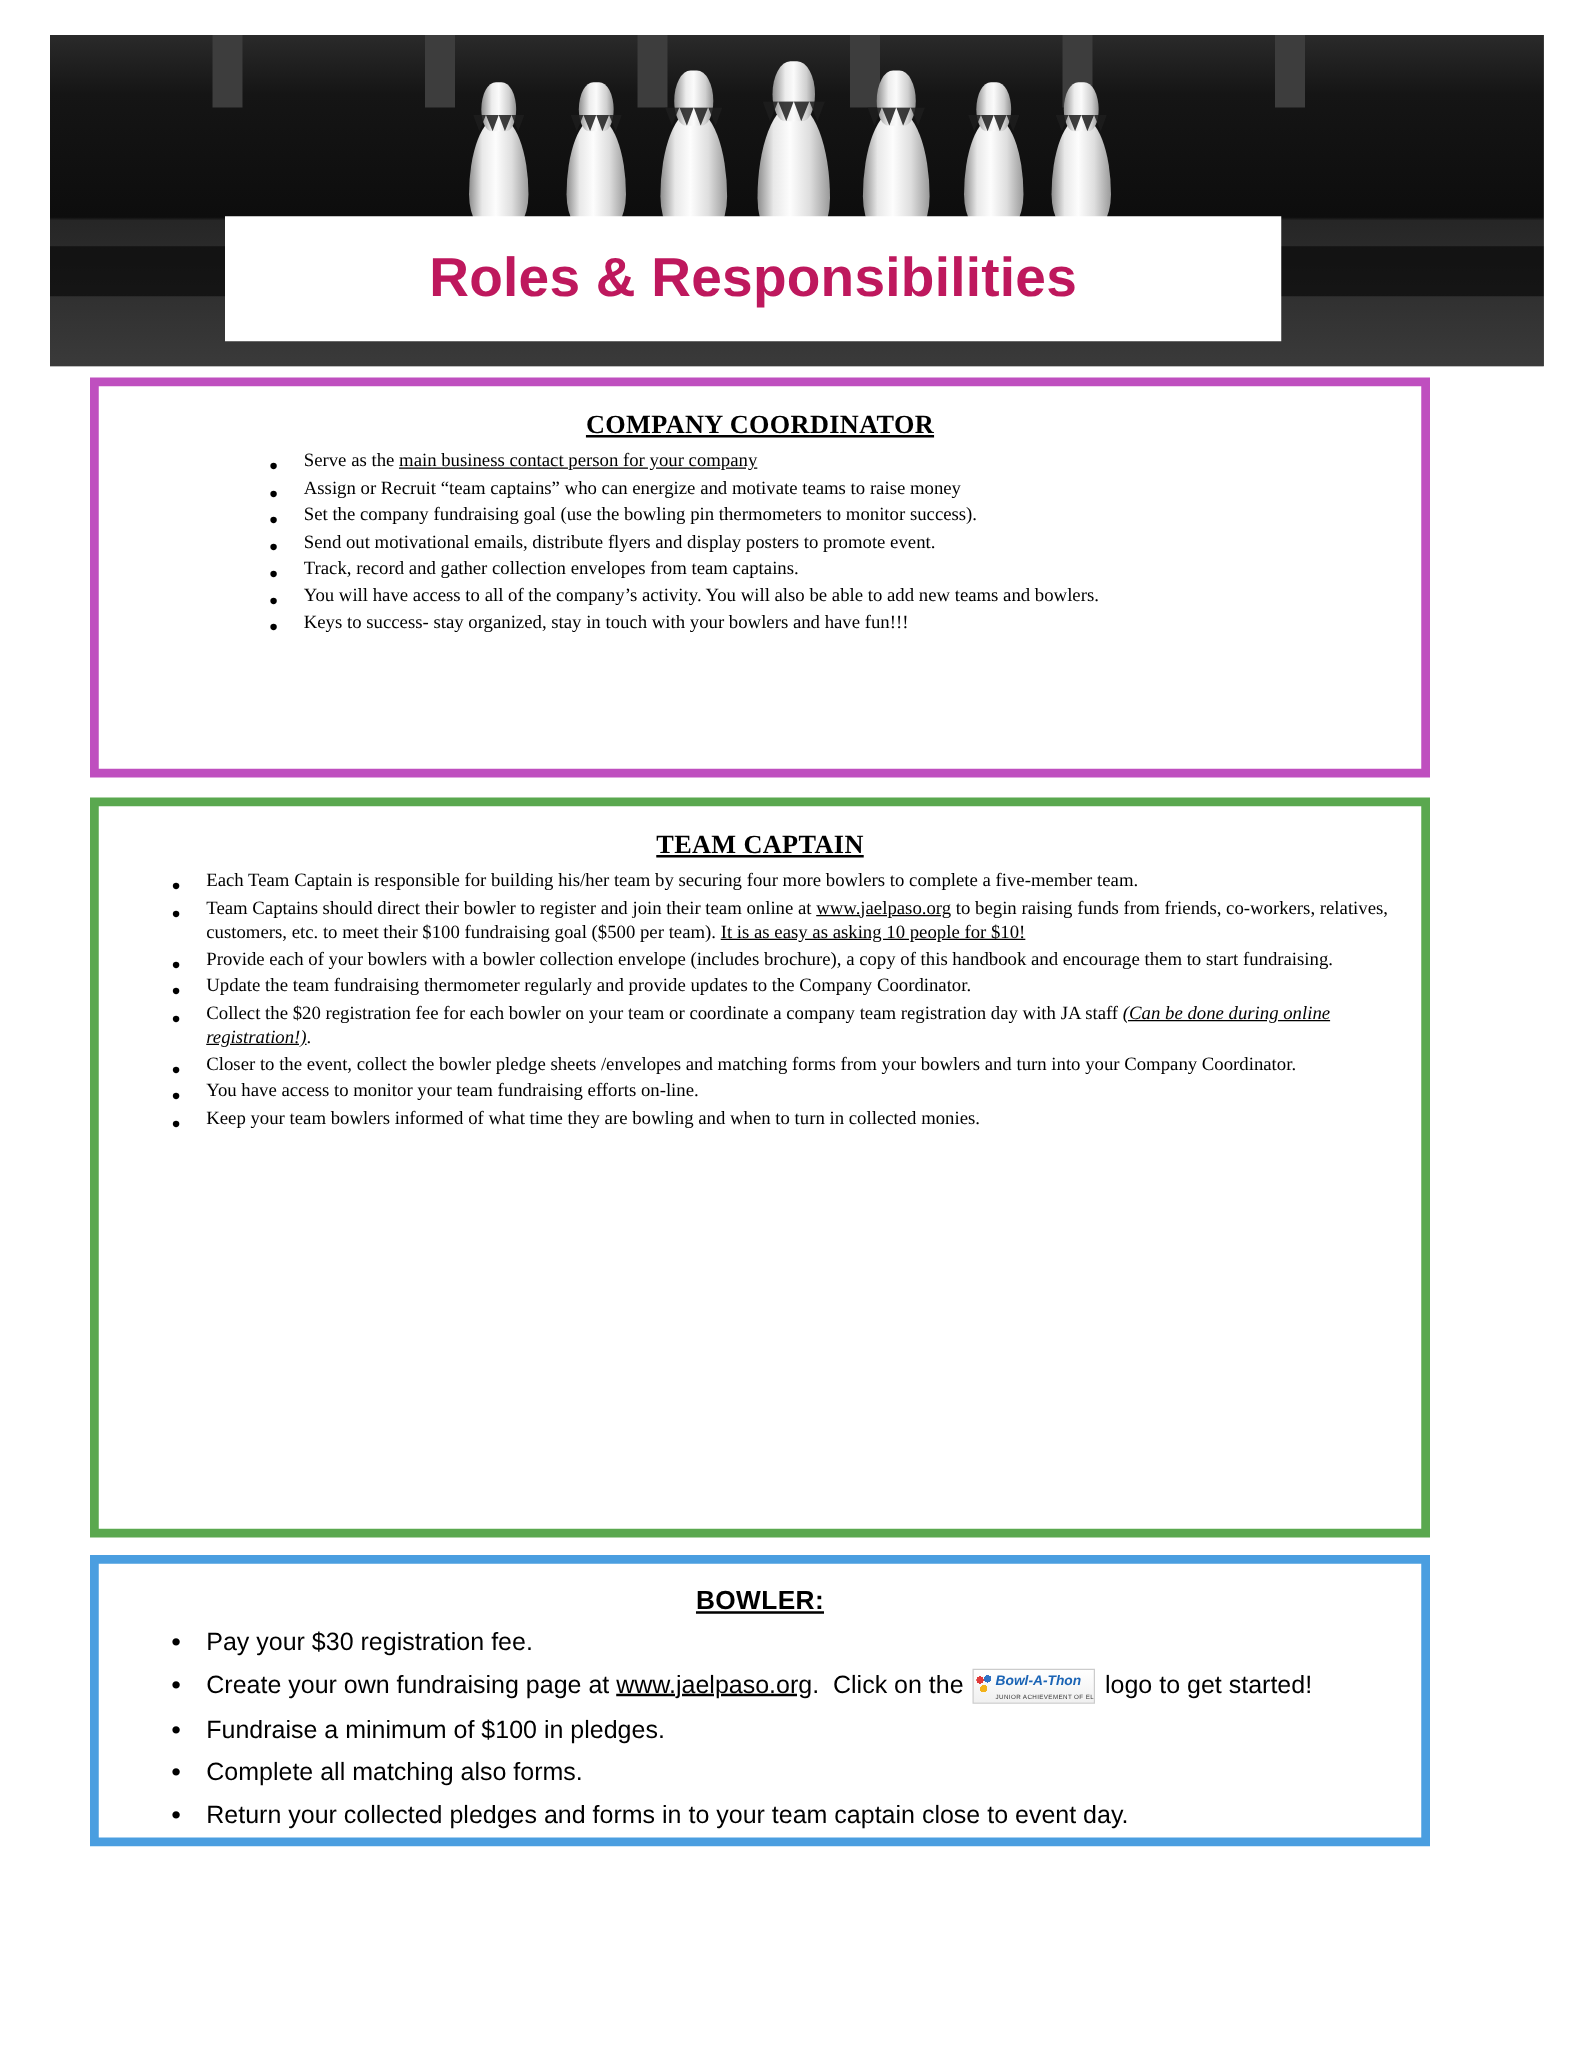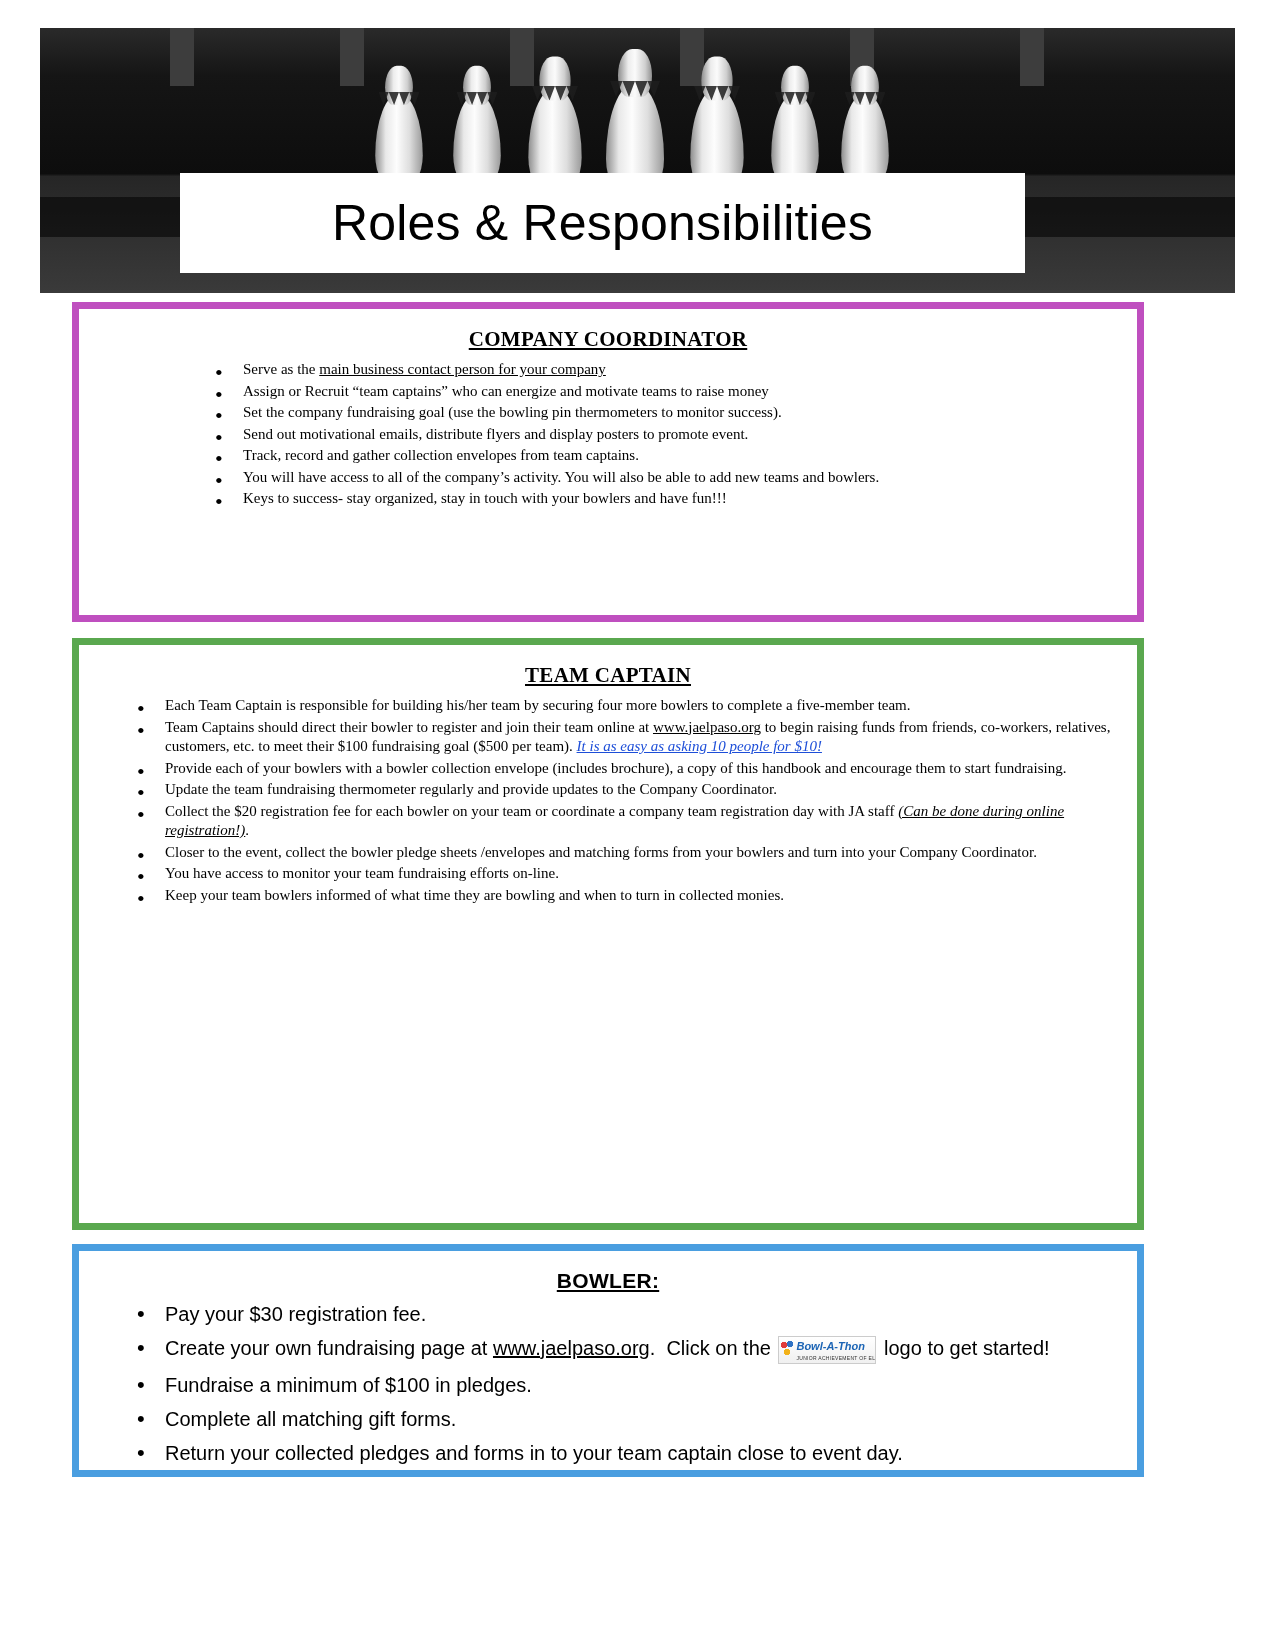--- a/index.html
+++ b/index.html
@@ -98,9 +98,9 @@
   }
   .title-text {
     font-family: "Liberation Sans", sans-serif;
-    font-weight: normal;
-    font-size: 50px;
-    color: #000000;
+    font-weight: bold;
+    font-size: 44px;
+    color: #be185d;
     letter-spacing: .2px;
   }
 

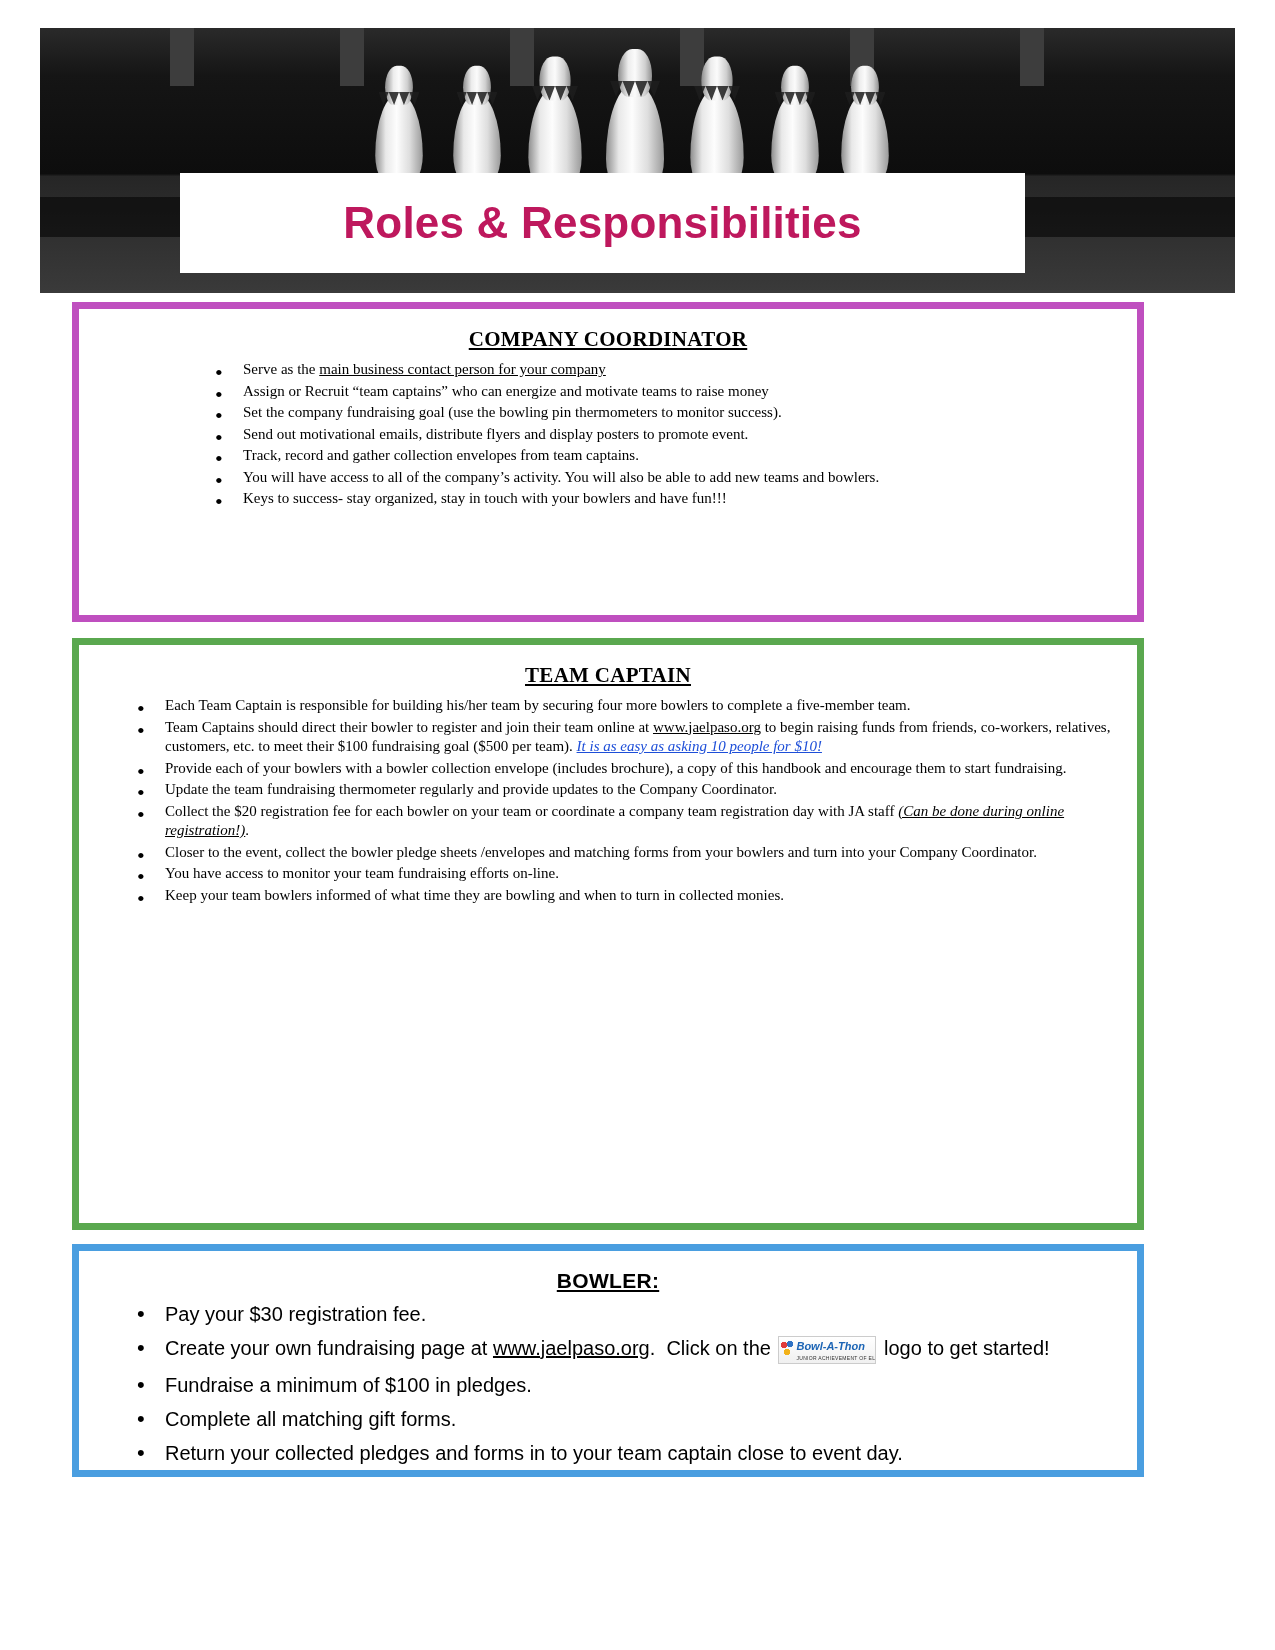--- a/index.html
+++ b/index.html
@@ -184,9 +184,8 @@
     text-decoration: underline;
   }
   .red-underline {
-    color: #1d4ed8;
+    color: #000000;
     text-decoration: underline;
-    font-style: italic;
   }
   .ital-under {
     font-style: italic;

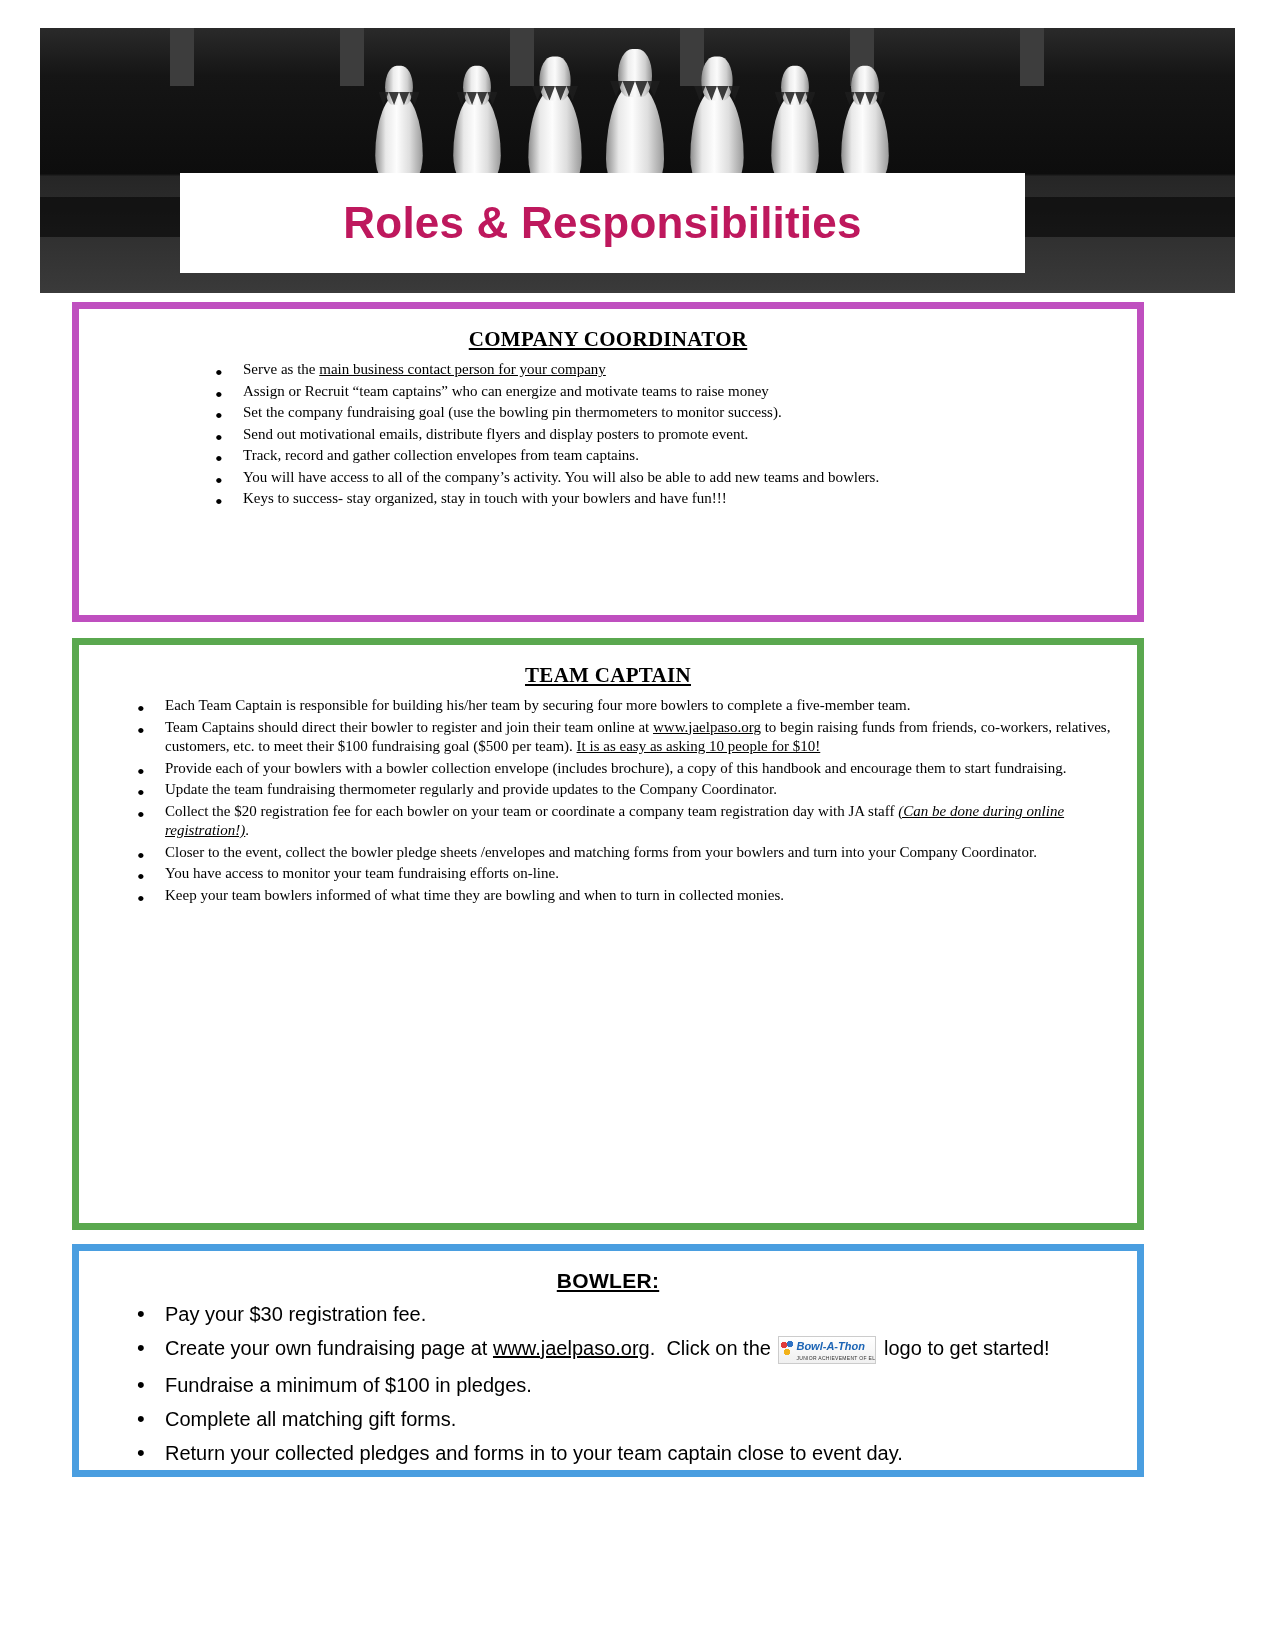--- a/index.html
+++ b/index.html
@@ -315,7 +315,7 @@
           logo to get started!
         </li>
         <li>Fundraise a minimum of $100 in pledges.</li>
-        <li>Complete all matching gift forms.</li>
+        <li>Complete all matching also forms.</li>
         <li>Return your collected pledges and forms in to your team captain close to event day.</li>
       </ul>
     </div>

